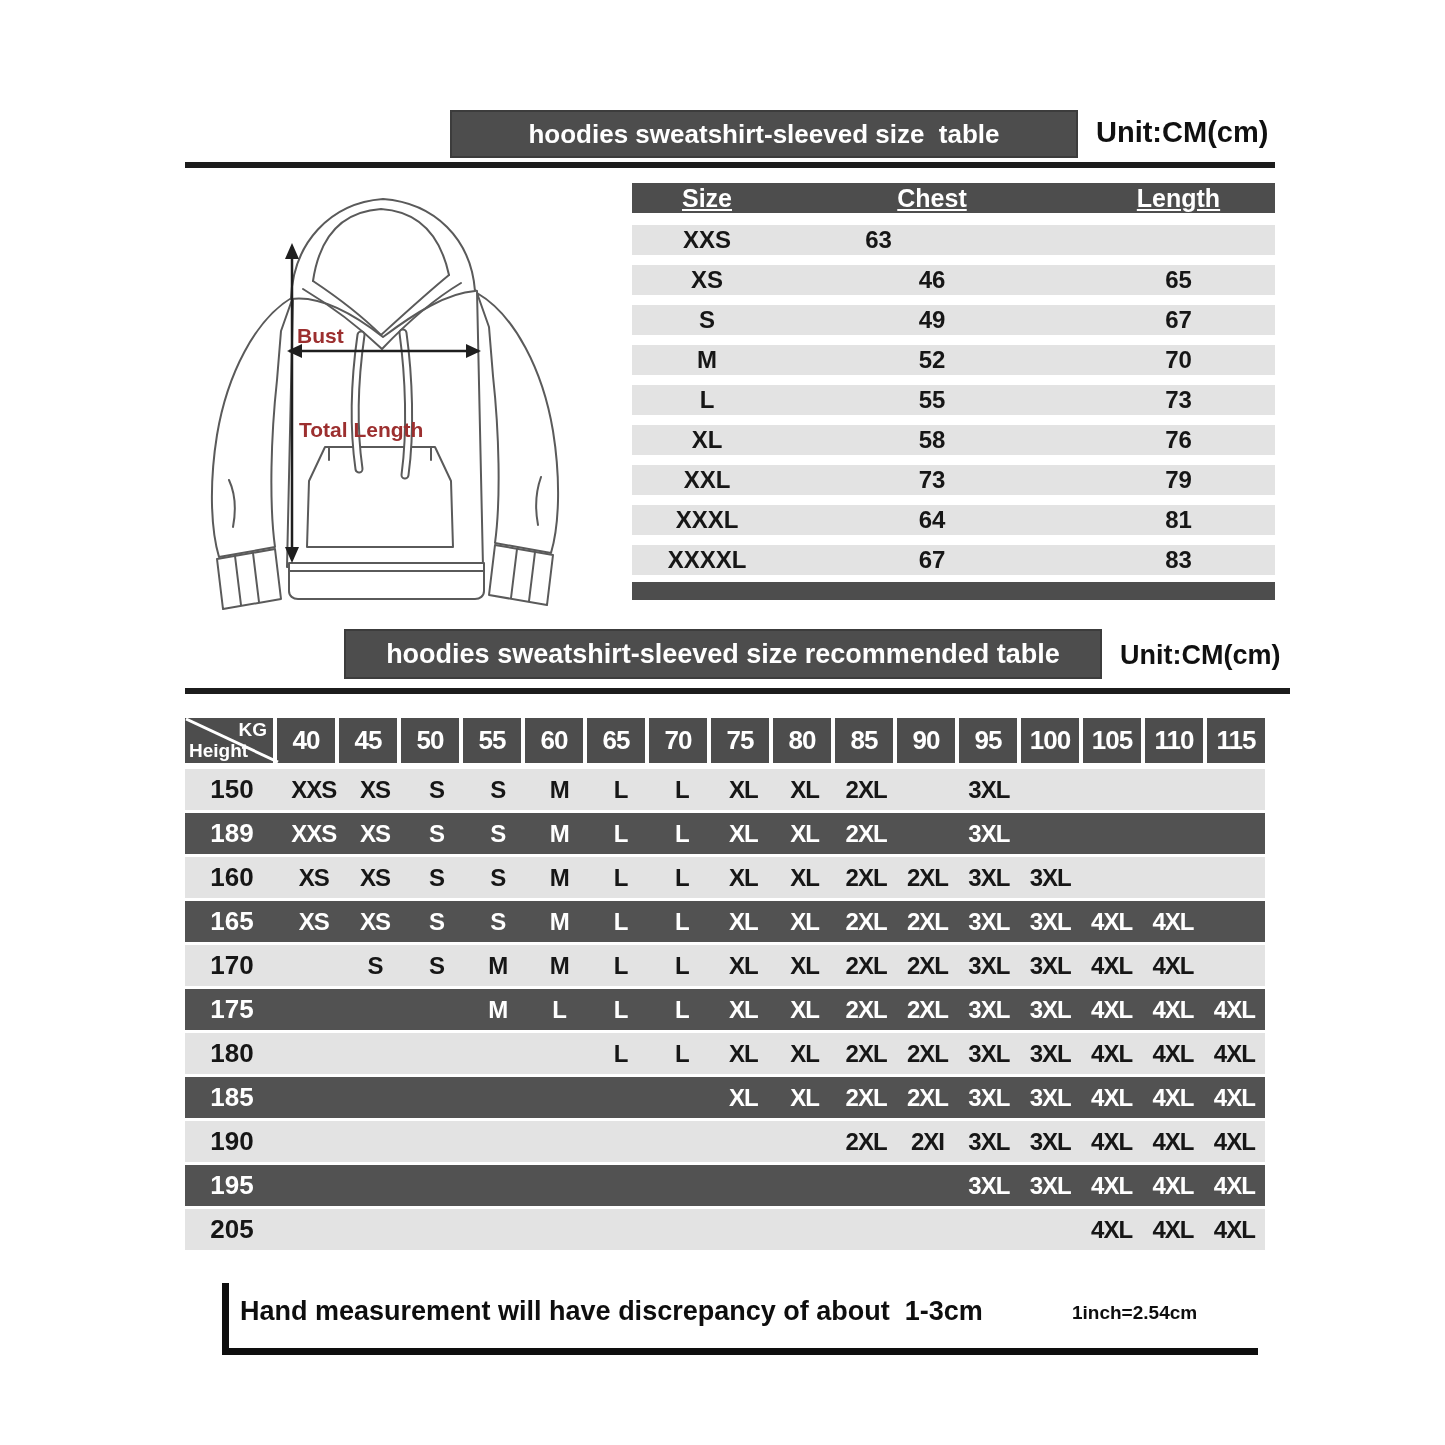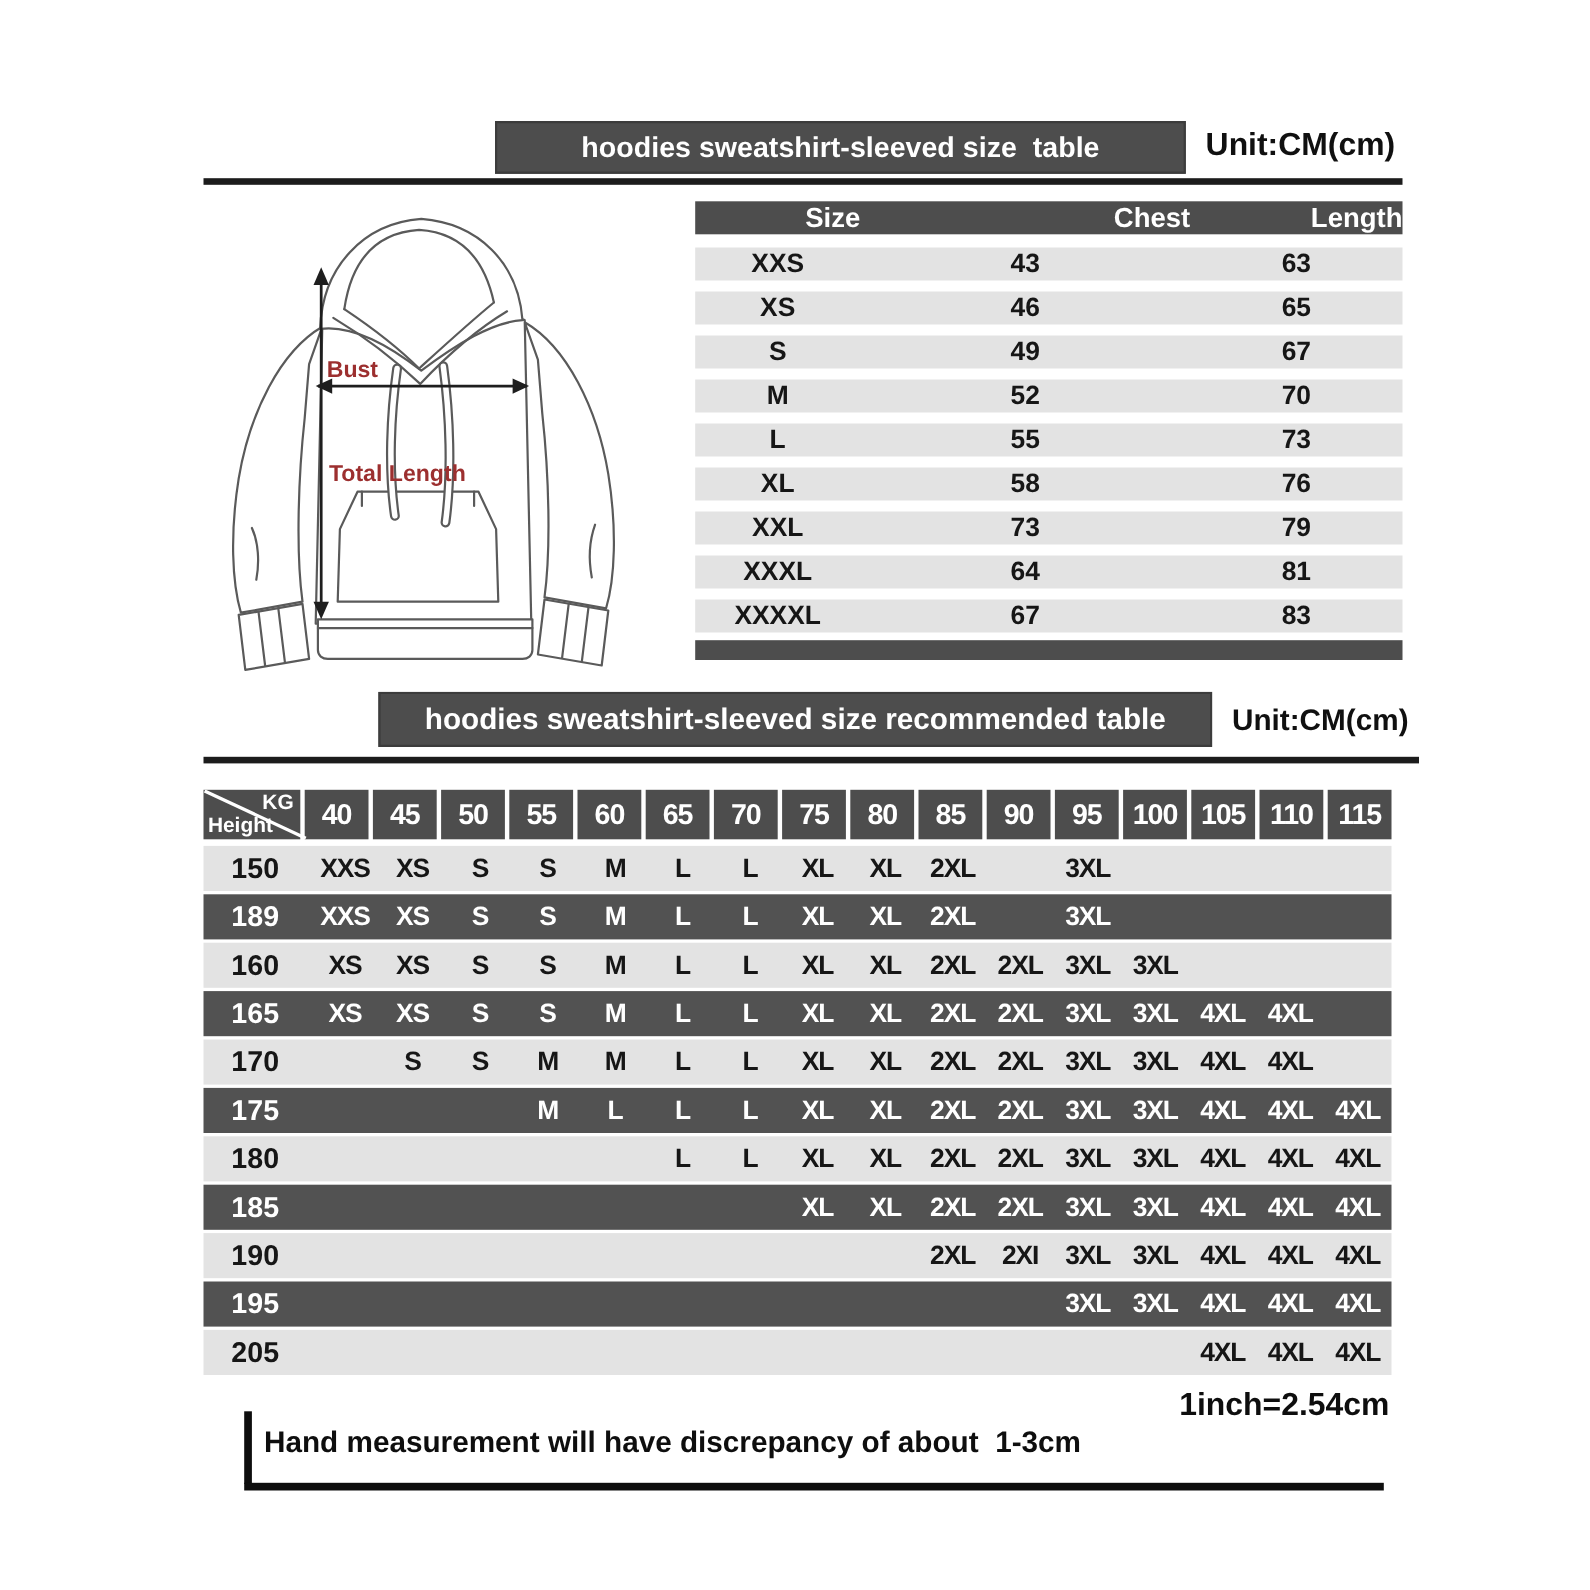--- a/index.html
+++ b/index.html
@@ -31,7 +31,7 @@
   
   #size-table{position:absolute;left:632px;top:183px;width:643px;}
   .st-header{display:flex;height:30px;background:var(--dark);margin-bottom:12px;}
-  .st-hcell{color:#fff;font-size:25px;line-height:30px;text-align:right;}
+  .st-hcell{color:#fff;font-size:25px;line-height:30px;text-align:center;text-decoration:underline;}
   .st-row{display:flex;height:30px;background:var(--light);margin-bottom:10px;}
   .st-cell{font-size:24px;line-height:30px;text-align:center;color:var(--ink);}
   .c0{width:150px;} .c1{width:300px;} .c2{width:193px;}

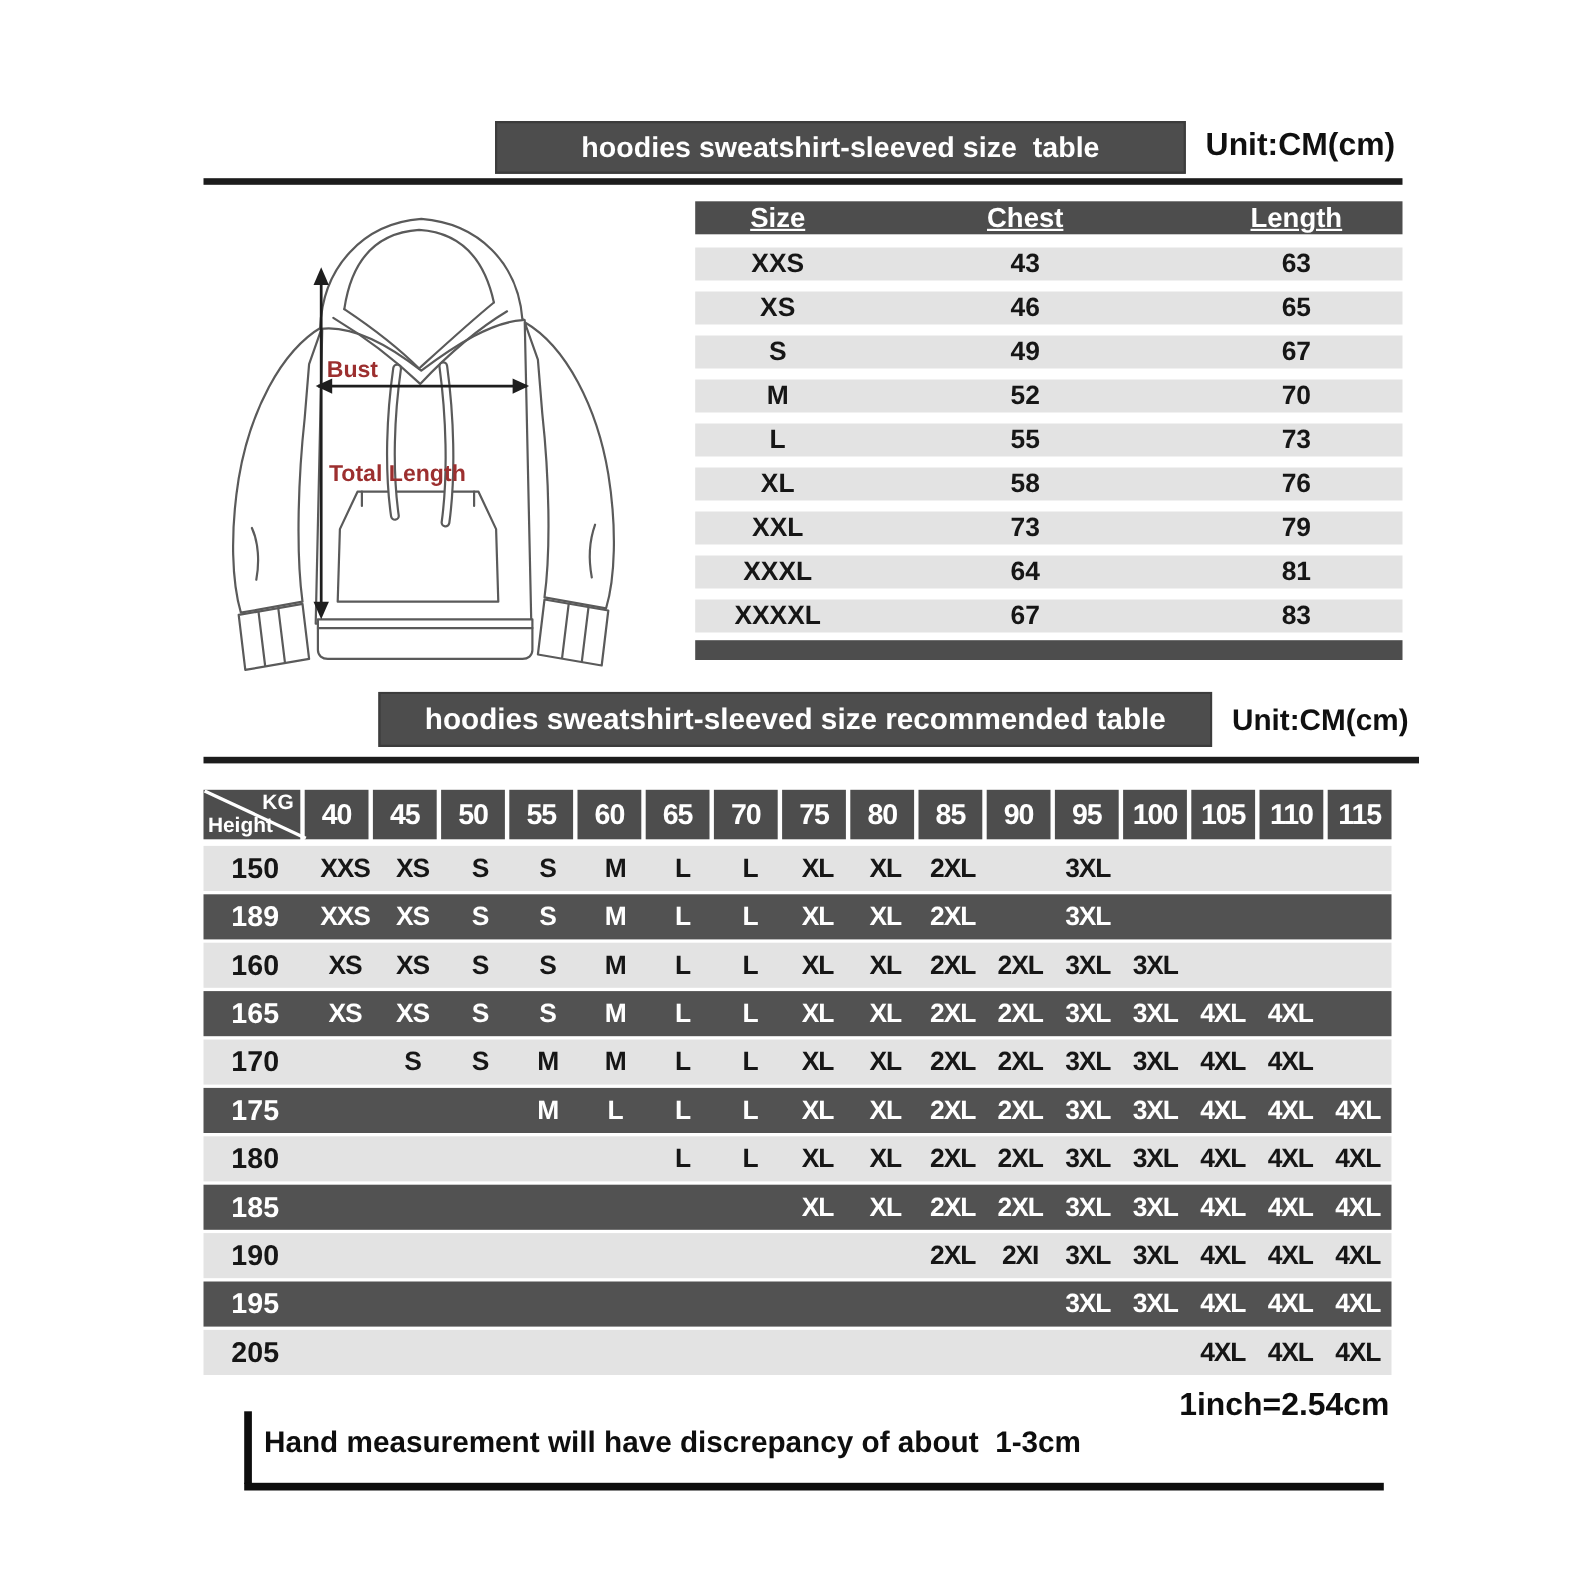--- a/index.html
+++ b/index.html
@@ -142,7 +142,6 @@
     <div id="st-rows">
         <div class="st-row">
           <div class="st-cell c0">XXS</div>
-          <div class="st-cell c1">43</div>
           <div class="st-cell c2">63</div>
         </div>
         <div class="st-row">

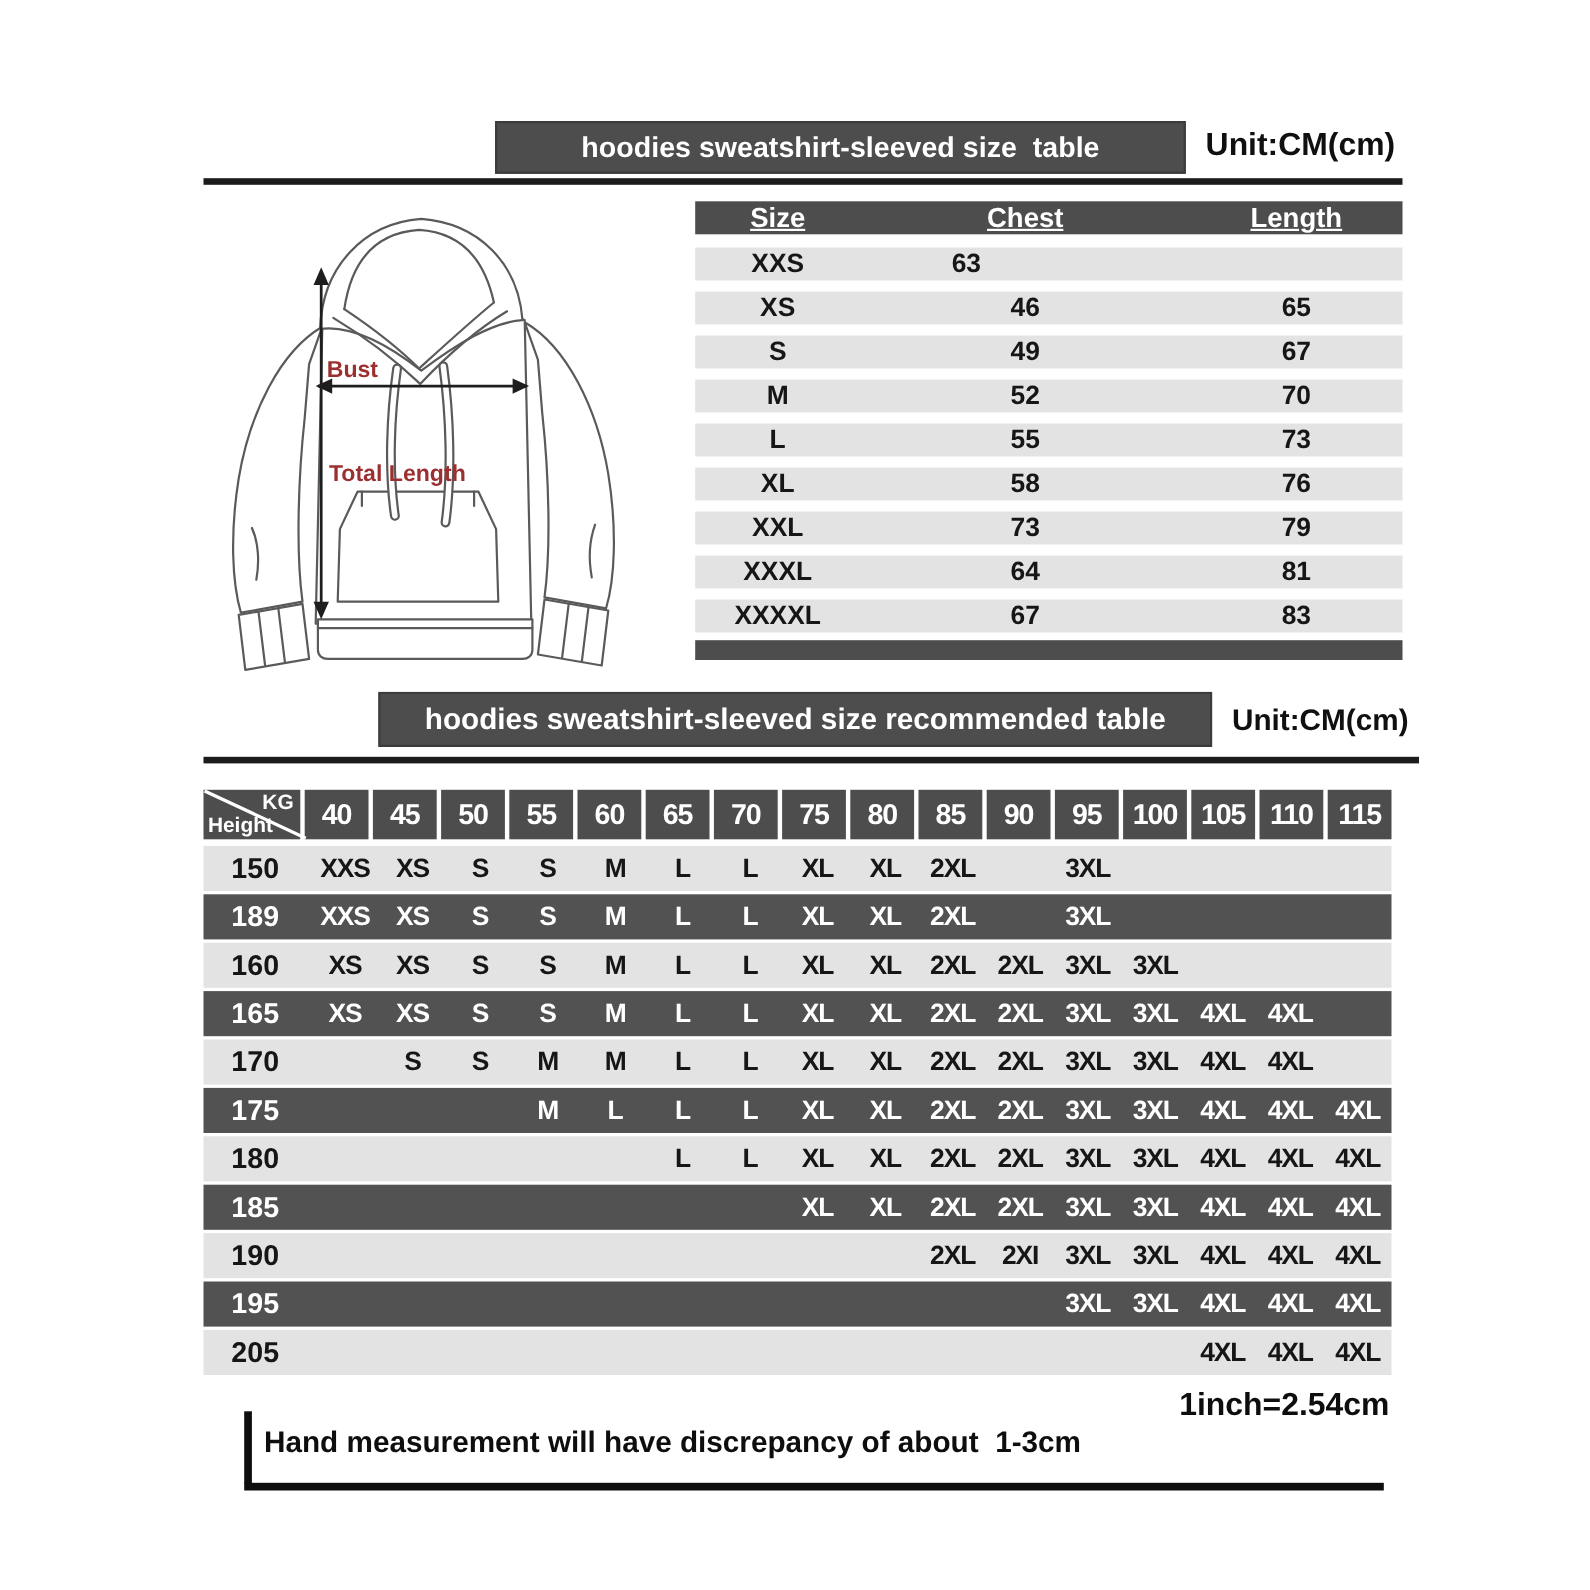--- a/index.html
+++ b/index.html
@@ -59,7 +59,7 @@
   #f-vline{position:absolute;left:222px;top:1283px;width:7px;height:66px;background:#0e0e0e;}
   #f-hline{position:absolute;left:222px;top:1348px;width:1036px;height:7px;background:#0e0e0e;}
   #f-note{position:absolute;left:240px;top:1296px;font-size:27px;color:#0e0e0e;white-space:pre;}
-  #f-conv{position:absolute;left:1072px;top:1261px;font-size:29px;color:#0e0e0e;white-space:pre;}
+  #f-conv{position:absolute;left:1072px;top:1302px;font-size:19px;color:#0e0e0e;white-space:pre;}
 </style>
 </head>
 <body>

